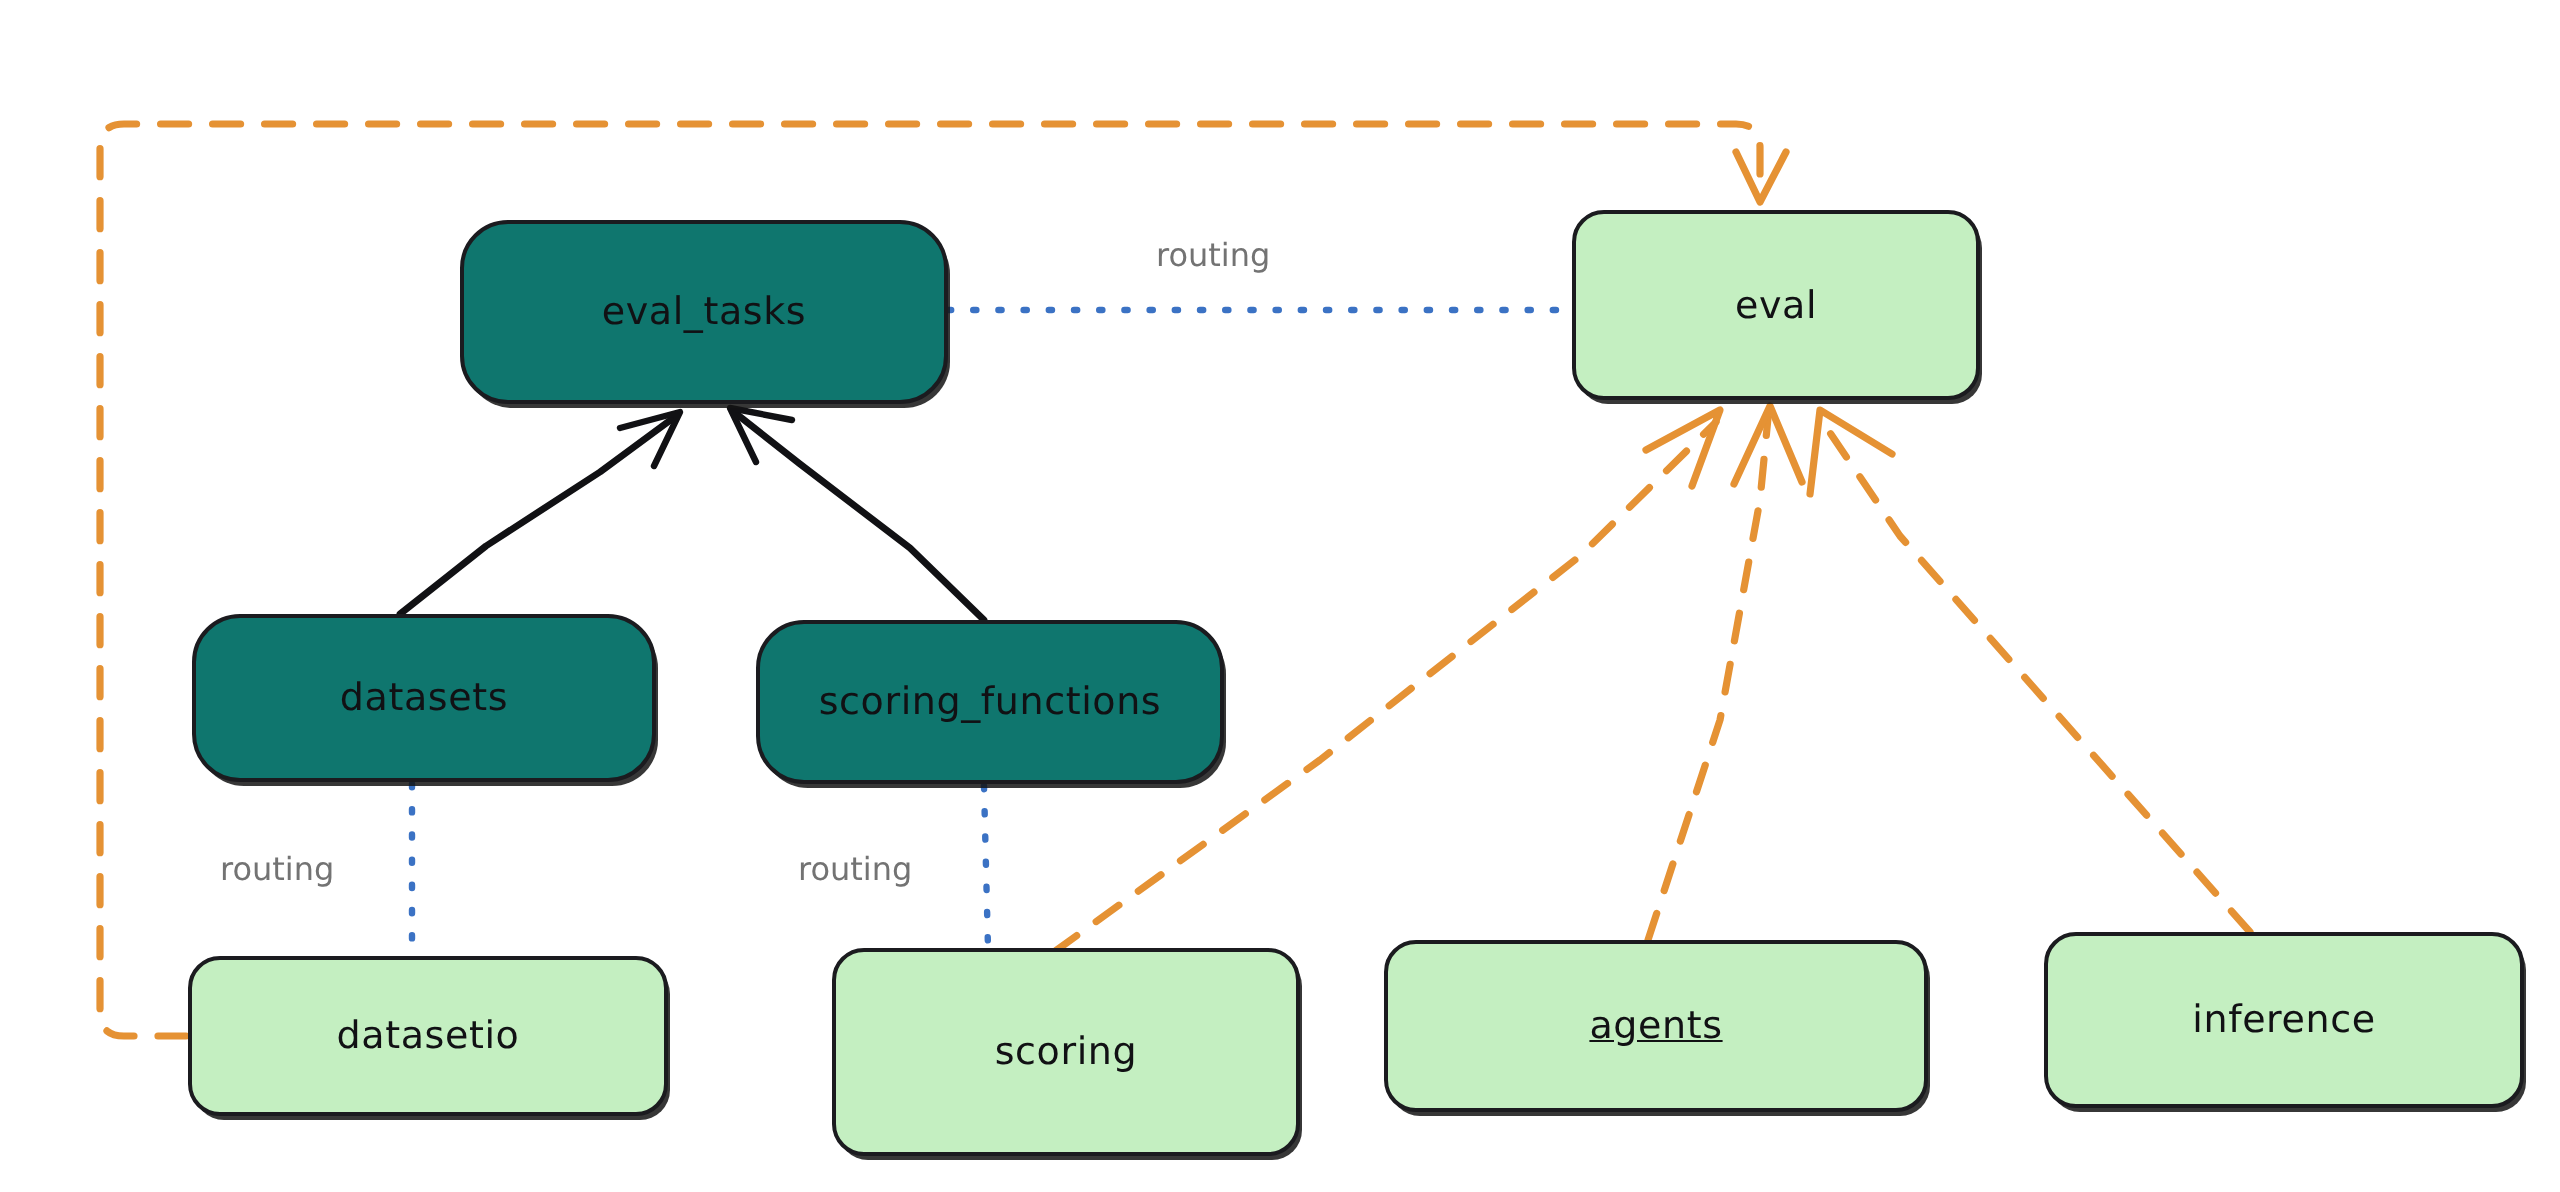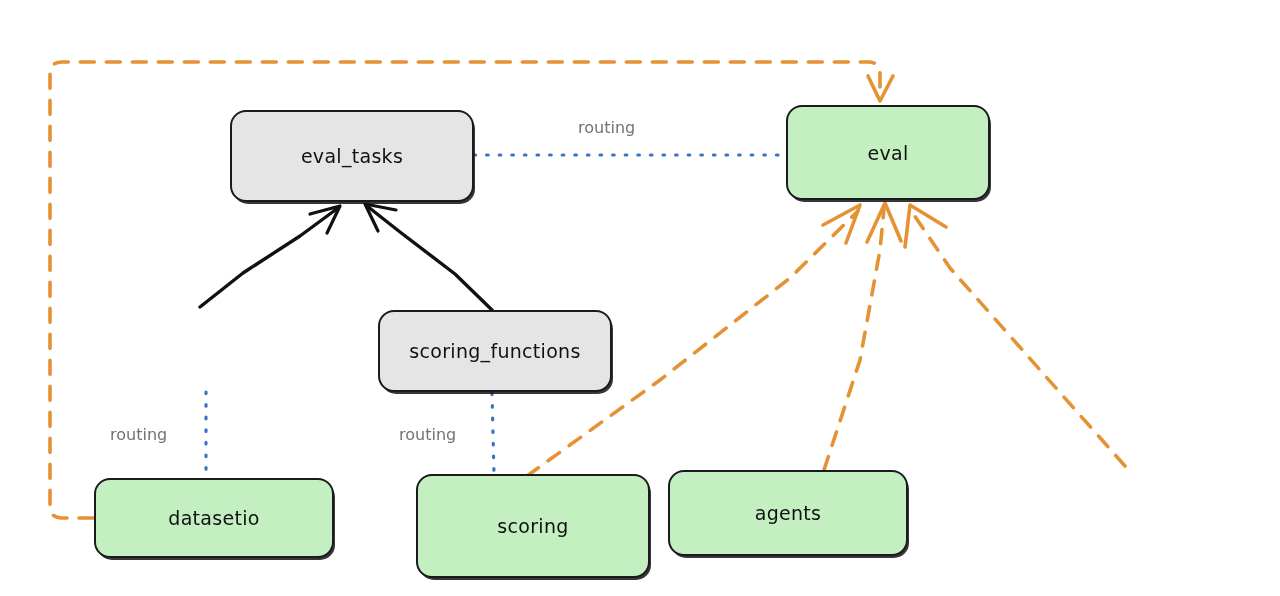--- a/index.html
+++ b/index.html
@@ -39,7 +39,7 @@
     letter-spacing: 0.3px;
     box-shadow: 2px 3px 0px -1px rgba(20,20,20,0.85);
   }
-  .node.blue { background: #e5e5e5; }
+  .node.blue { background: #0f766e; border-radius: 24px; }
   .node.green { background: #c4efc1; }
   .node-label { pointer-events: none; }
   .edge-label {

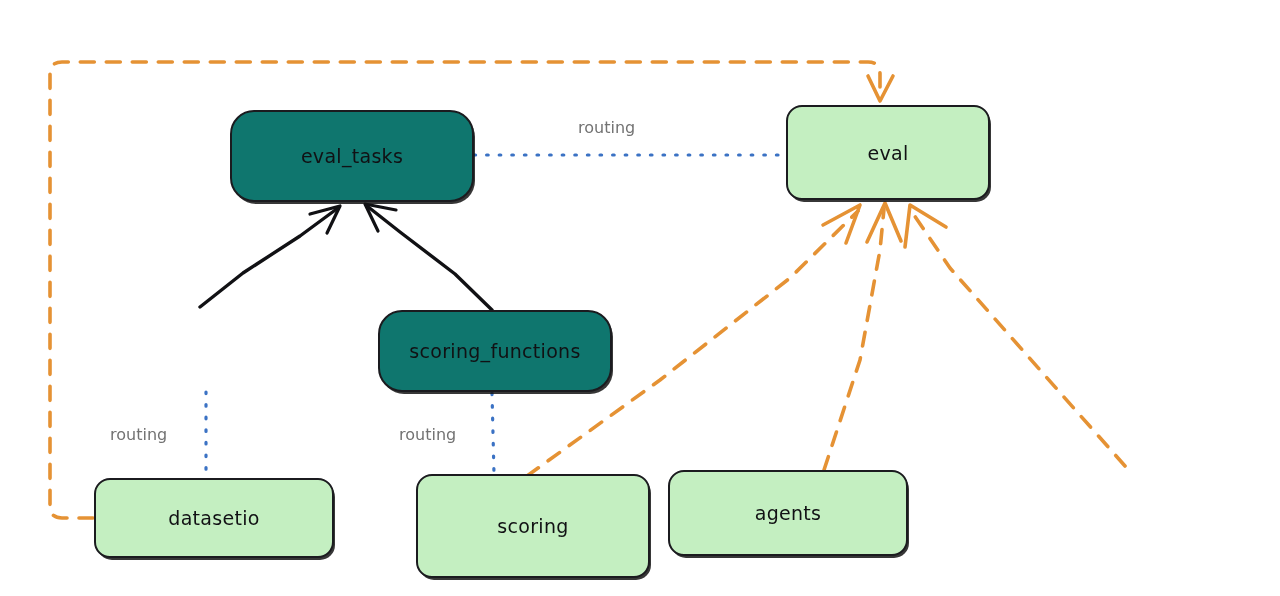--- a/index.html
+++ b/index.html
@@ -108,6 +108,9 @@
     <span class="node-label">eval</span>
   </div>
 
+  <div class="node blue" style="left:96px; top:307px; width:232px; height:84px;">
+    <span class="node-label">datasets</span>
+  </div>
 
   <div class="node blue" style="left:378px; top:310px; width:234px; height:82px;">
     <span class="node-label">scoring_functions</span>

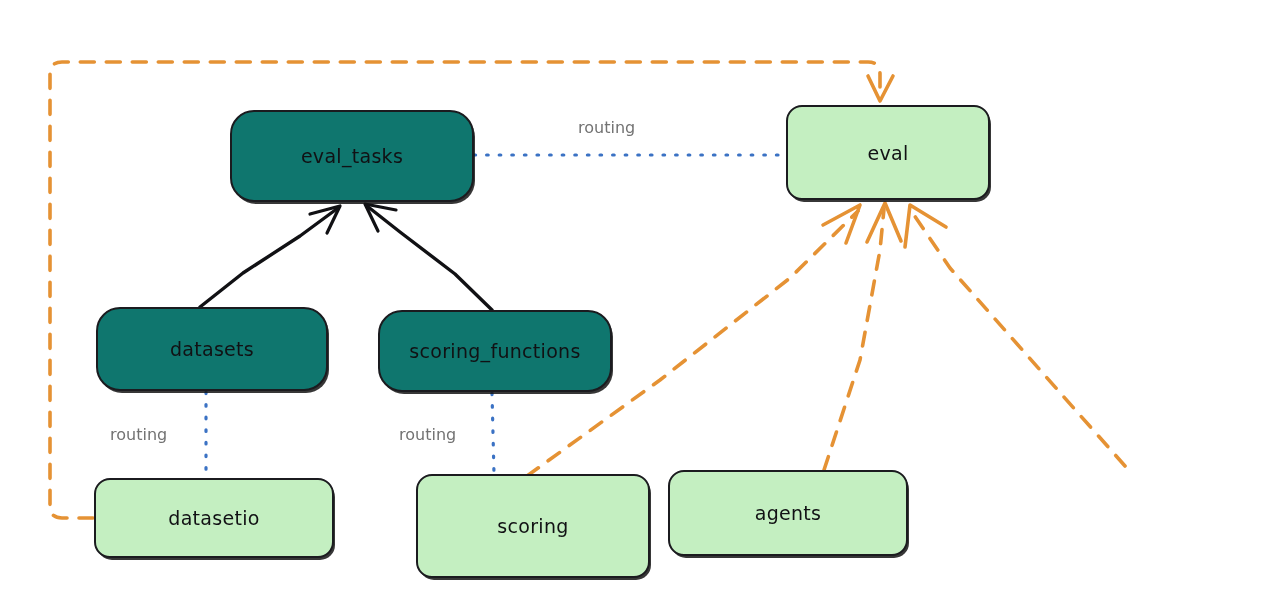--- a/index.html
+++ b/index.html
@@ -124,7 +124,7 @@
     <span class="node-label">scoring</span>
   </div>
 
-  <div class="node green" style="left:668px; top:470px; width:240px; height:86px;">
+  <div class="node green" style="left:692px; top:470px; width:272px; height:86px;text-decoration:underline;">
     <span class="node-label">agents</span>
   </div>
 

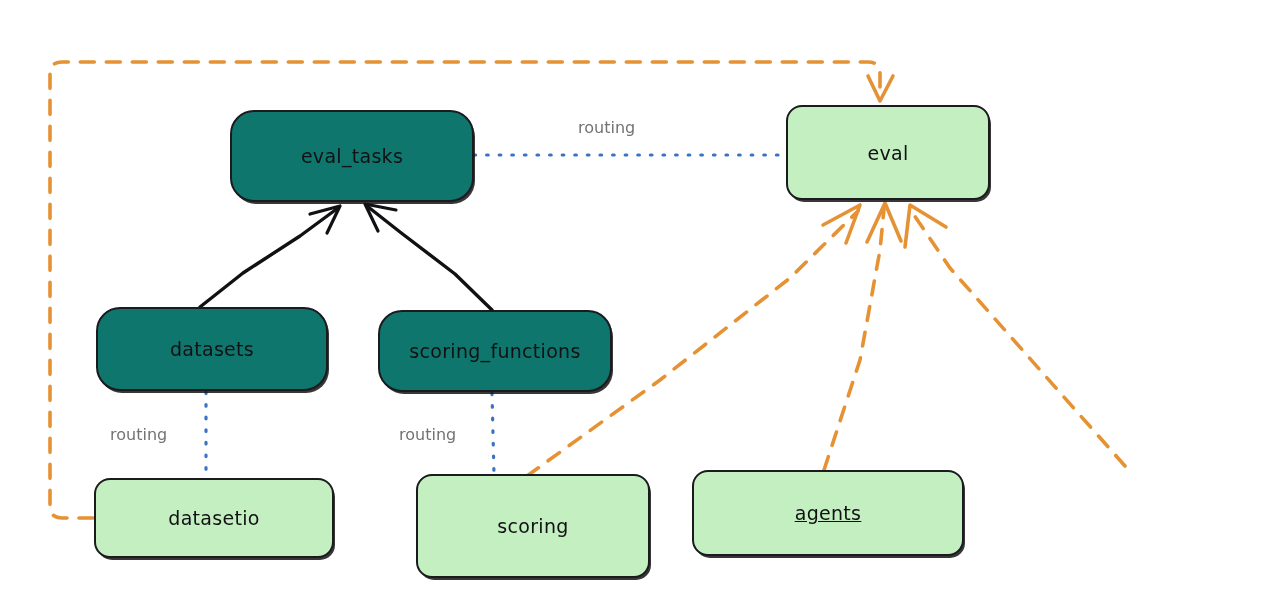--- a/index.html
+++ b/index.html
@@ -128,6 +128,9 @@
     <span class="node-label">agents</span>
   </div>
 
+  <div class="node green" style="left:1022px; top:466px; width:240px; height:88px;">
+    <span class="node-label">inference</span>
+  </div>
 
   <div class="edge-label" style="left:578px; top:118px;">routing</div>
 

